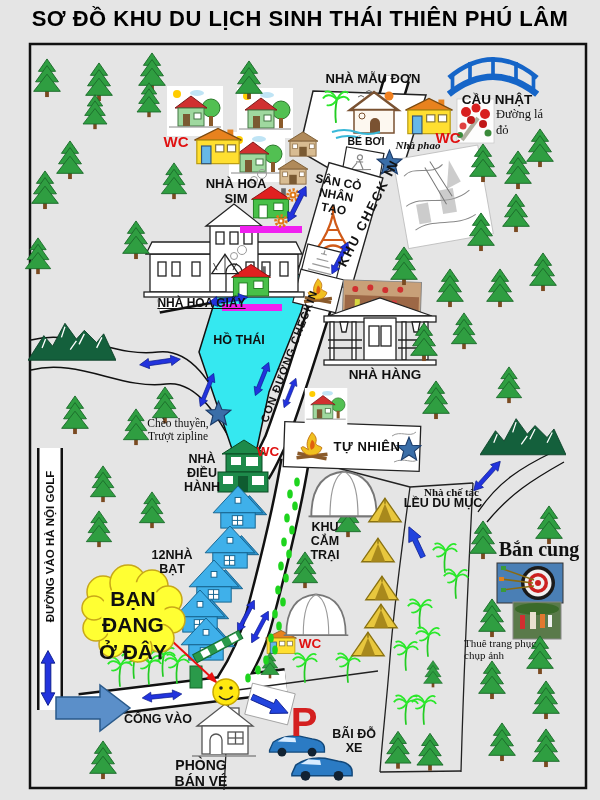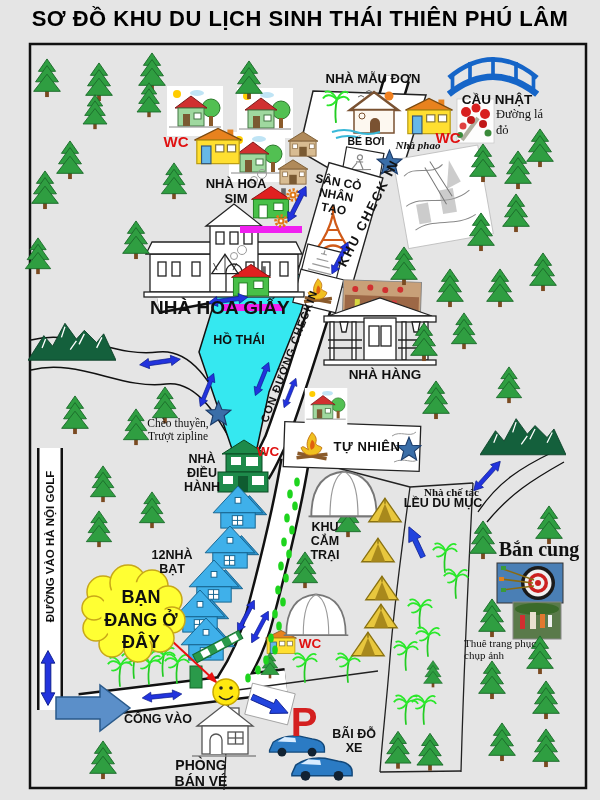--- a/index.html
+++ b/index.html
@@ -552,7 +552,7 @@
 <div class="lbl" style="left:200px;top:177px;width:72px;font-size:13px;">NHÀ HOA SIM</div>
 <div class="lbl" style="left:312px;top:176px;width:48px;font-size:12px;transform:rotate(10deg);">SÂN CỎ NHÂN TẠO</div>
 <div class="lbl nowrap" style="left:309px;top:206px;width:120px;font-size:13px;letter-spacing:2px;transform:rotate(-63deg);">KHU CHECK IN</div>
-<div class="lbl nowrap" style="left:150px;top:297px;width:135px;font-size:19px;">NHÀ HOA GIẤY</div>
+<div class="lbl nowrap" style="left:134px;top:297px;width:135px;font-size:12px;text-decoration:underline;">NHÀ HOA GIẤY</div>
 <div class="lbl" style="left:208px;top:333px;width:62px;font-size:12.5px;">HỒ THÁI</div>
 <div class="lbl nowrap" style="left:214px;top:350px;width:150px;font-size:11px;letter-spacing:1px;transform:rotate(-69deg);">CON ĐƯỜNG CHECKIN</div>
 <div class="lbl nowrap" style="left:329px;top:367px;width:112px;font-size:13.5px;">NHÀ HÀNG</div>

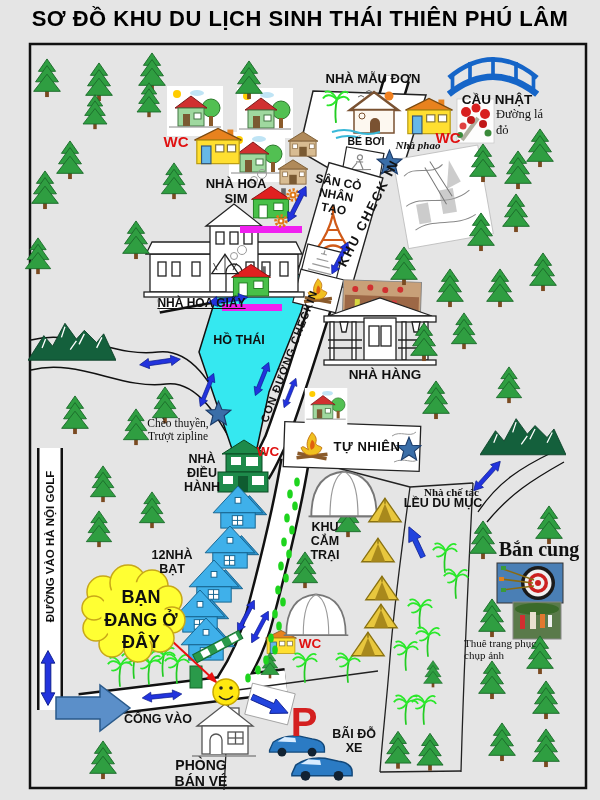--- a/index.html
+++ b/index.html
@@ -566,7 +566,7 @@
 <div class="lbl serif left" style="left:464px;top:637px;width:80px;font-size:11px;">Thuê trang phục chụp ảnh</div>
 <div class="lbl serifb nowrap" style="left:492px;top:538px;width:94px;font-size:20px;">Bắn cung</div>
 <div class="lbl" style="left:143px;top:548px;width:58px;font-size:12.5px;">12NHÀ BẠT</div>
-<div class="lbl" style="left:103px;top:586px;width:76px;font-size:18px;line-height:1.25;">BẠN ĐANG Ở ĐÂY</div>
+<div class="lbl" style="left:95px;top:586px;width:76px;font-size:21px;line-height:1.25;">BẠN ĐANG Ở ĐÂY</div>
 <div class="lbl nowrap" style="left:-40px;top:540px;width:180px;font-size:11.5px;transform:rotate(-90deg);">ĐƯỜNG VÀO HÀ NỘI GOLF</div>
 <div class="lbl nowrap" style="left:113px;top:712px;width:90px;font-size:12.5px;">CỔNG VÀO</div>
 <div class="lbl red" style="left:294px;top:636px;width:32px;font-size:13.5px;">WC</div>

